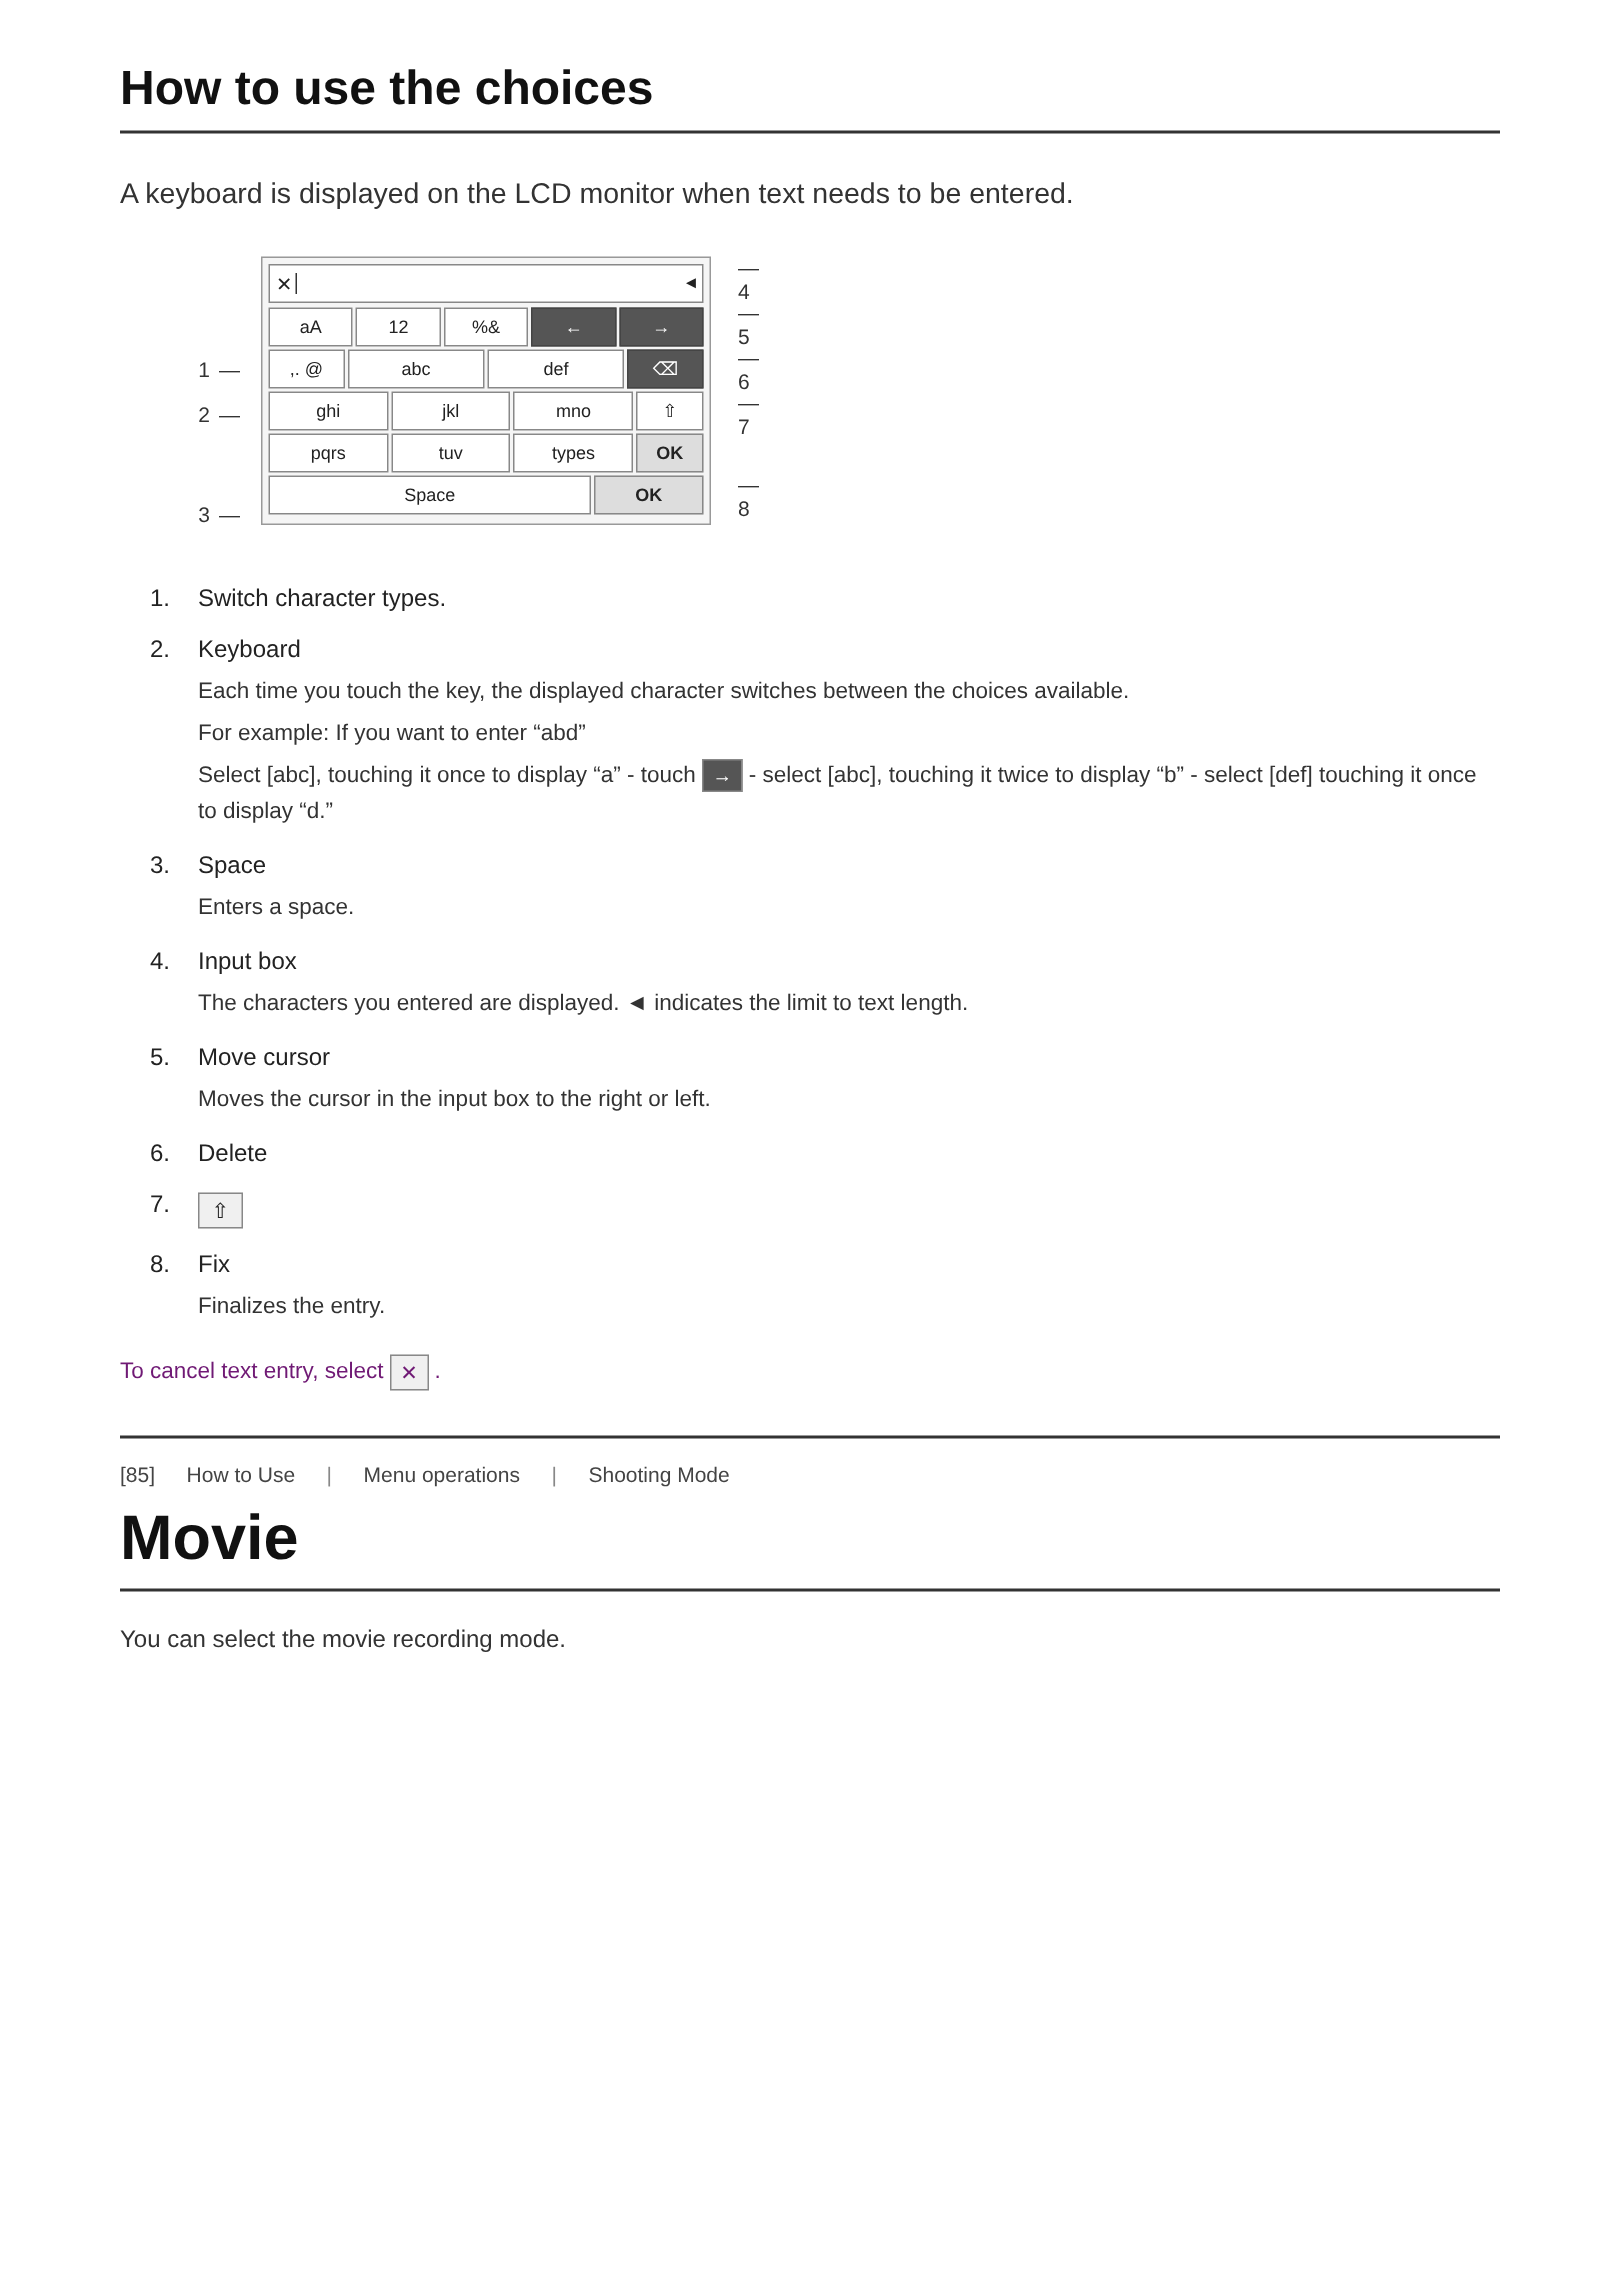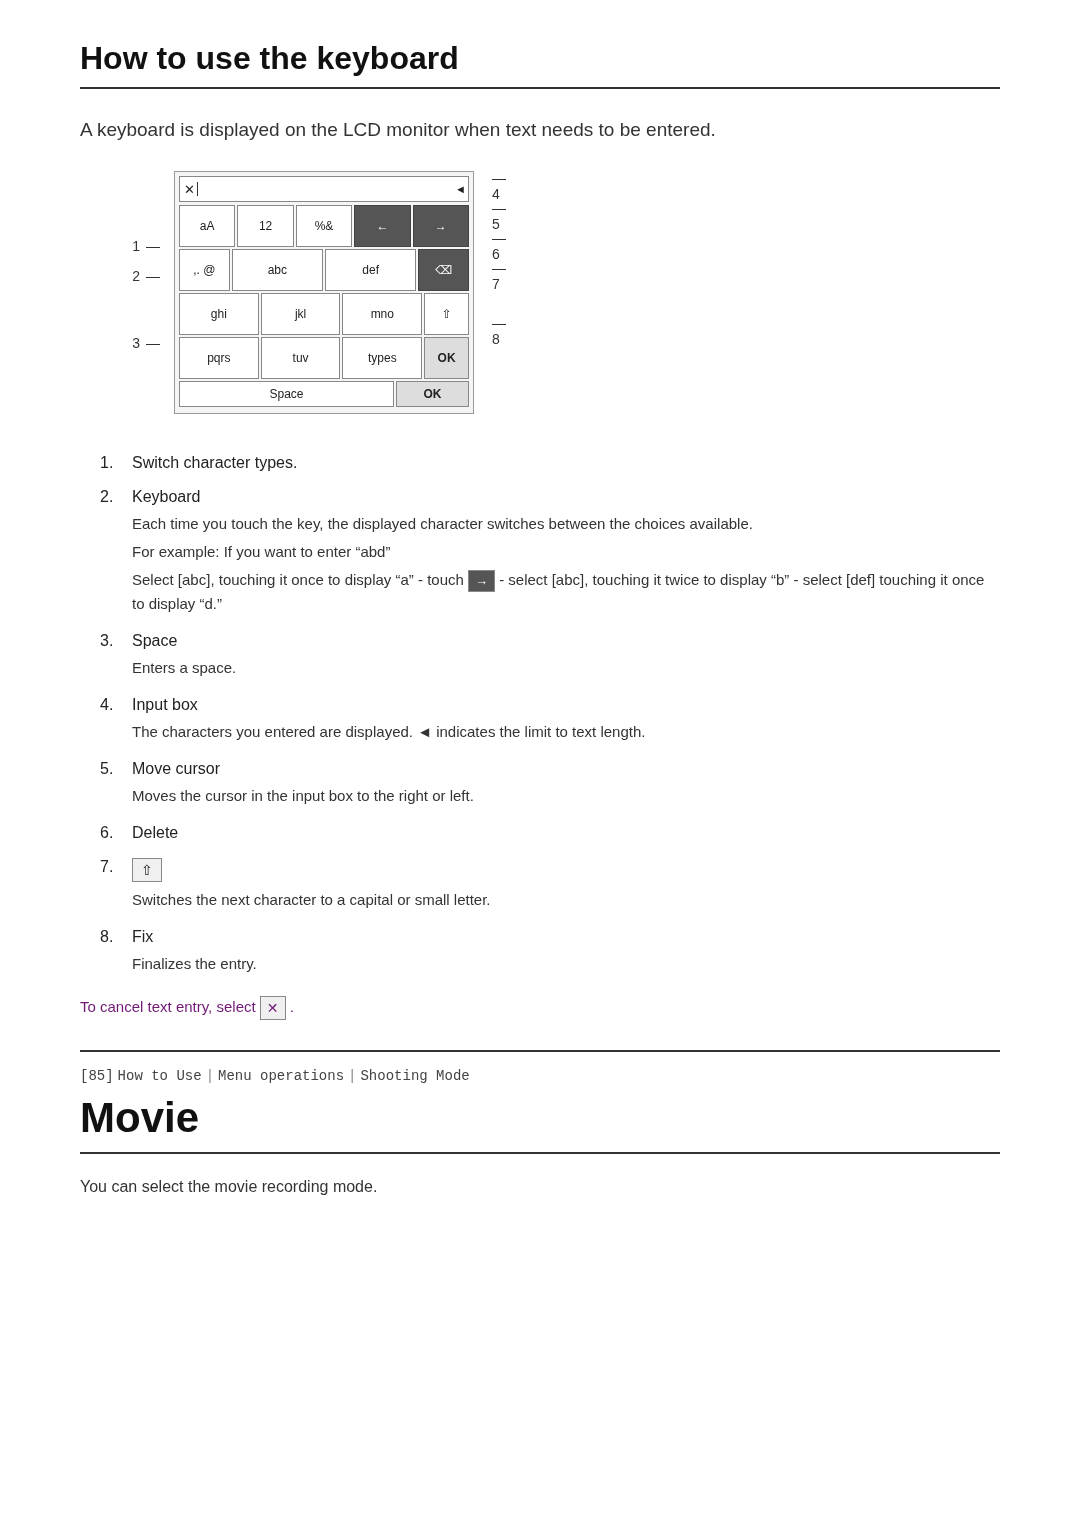--- a/index.html
+++ b/index.html
@@ -313,7 +313,7 @@
 </head>
 <body>
 
-<h1 class="page-title">How to use the keyboard</h1>
+<h1 class="page-title">How to use the choices</h1>
 <hr class="top-divider">
 
 <p class="intro-text">A keyboard is displayed on the LCD monitor when text needs to be entered.</p>

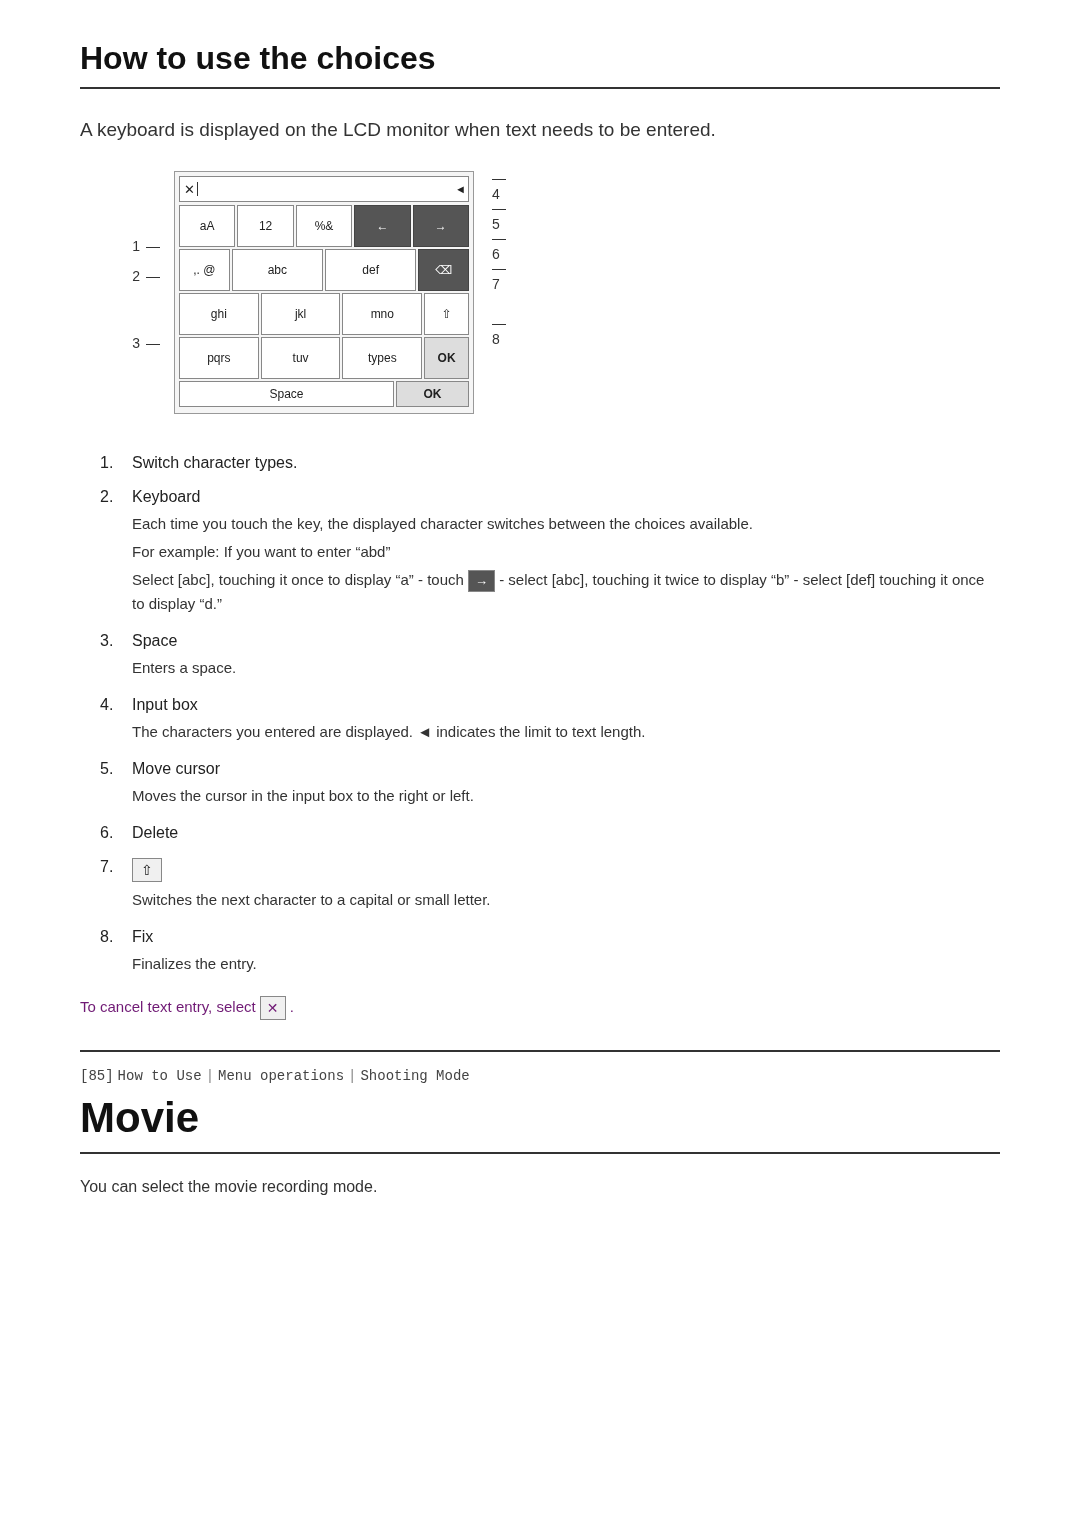--- a/index.html
+++ b/index.html
@@ -136,7 +136,7 @@
       font-size: 12px;
       text-align: center;
       padding: 2px 4px;
-      height: 42px;
+      height: 26px;
       display: flex;
       align-items: center;
       justify-content: center;

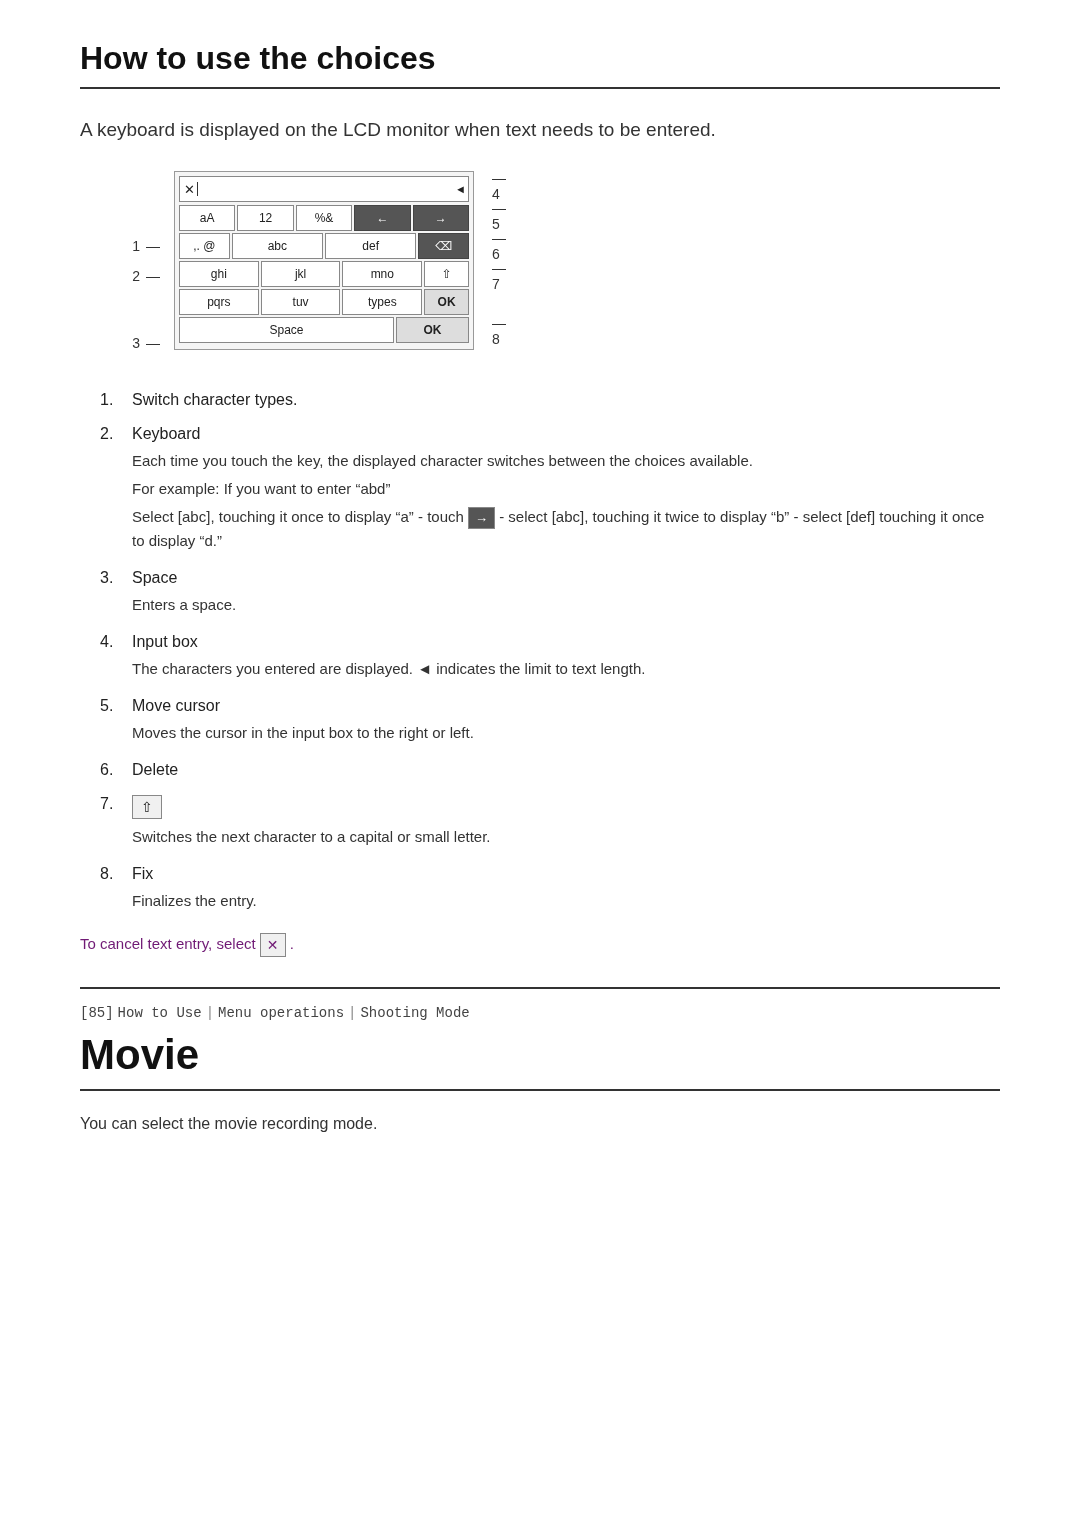--- a/index.html
+++ b/index.html
@@ -462,9 +462,6 @@
       <span class="list-num">7.</span>
       <span class="shift-key-box">⇧</span>
     </div>
-    <div class="list-body">
-      <p>Switches the next character to a capital or small letter.</p>
-    </div>
   </li>
 
   <li class="list-item">

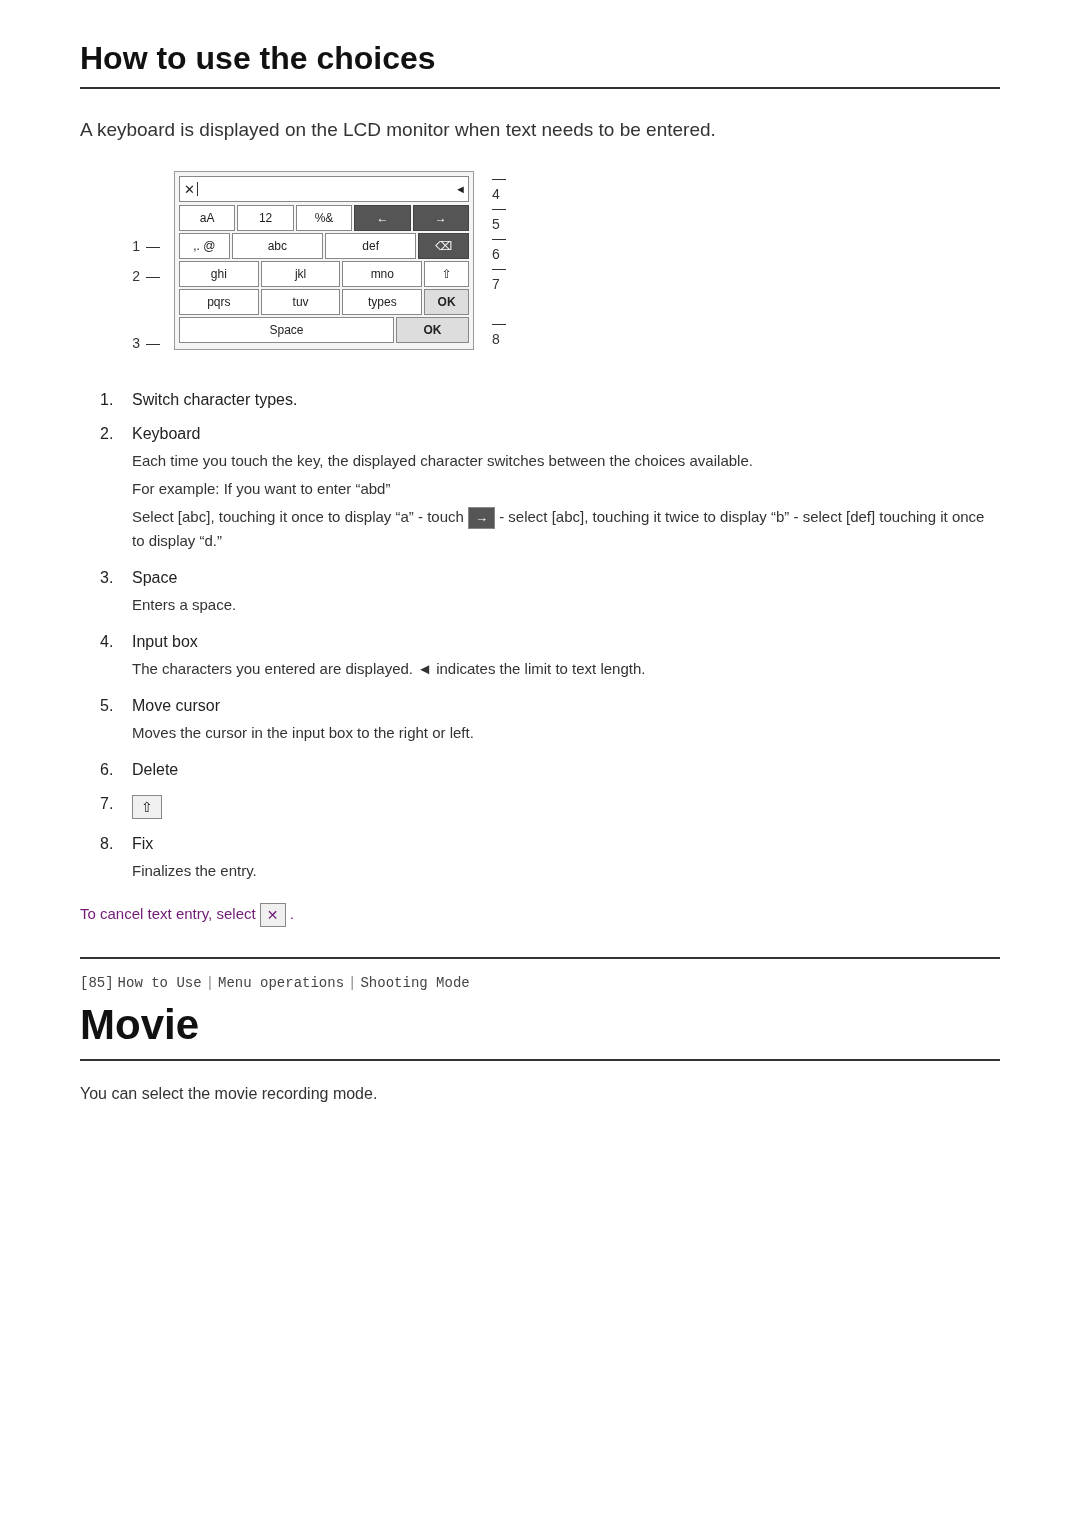--- a/index.html
+++ b/index.html
@@ -255,9 +255,8 @@
       color: #444;
       margin-bottom: 10px;
       display: flex;
-      gap: 4px;
+      gap: 21px;
       align-items: flex-end;
-      font-family: Liberation Mono, monospace;
     }
 
     .breadcrumb-sep {

